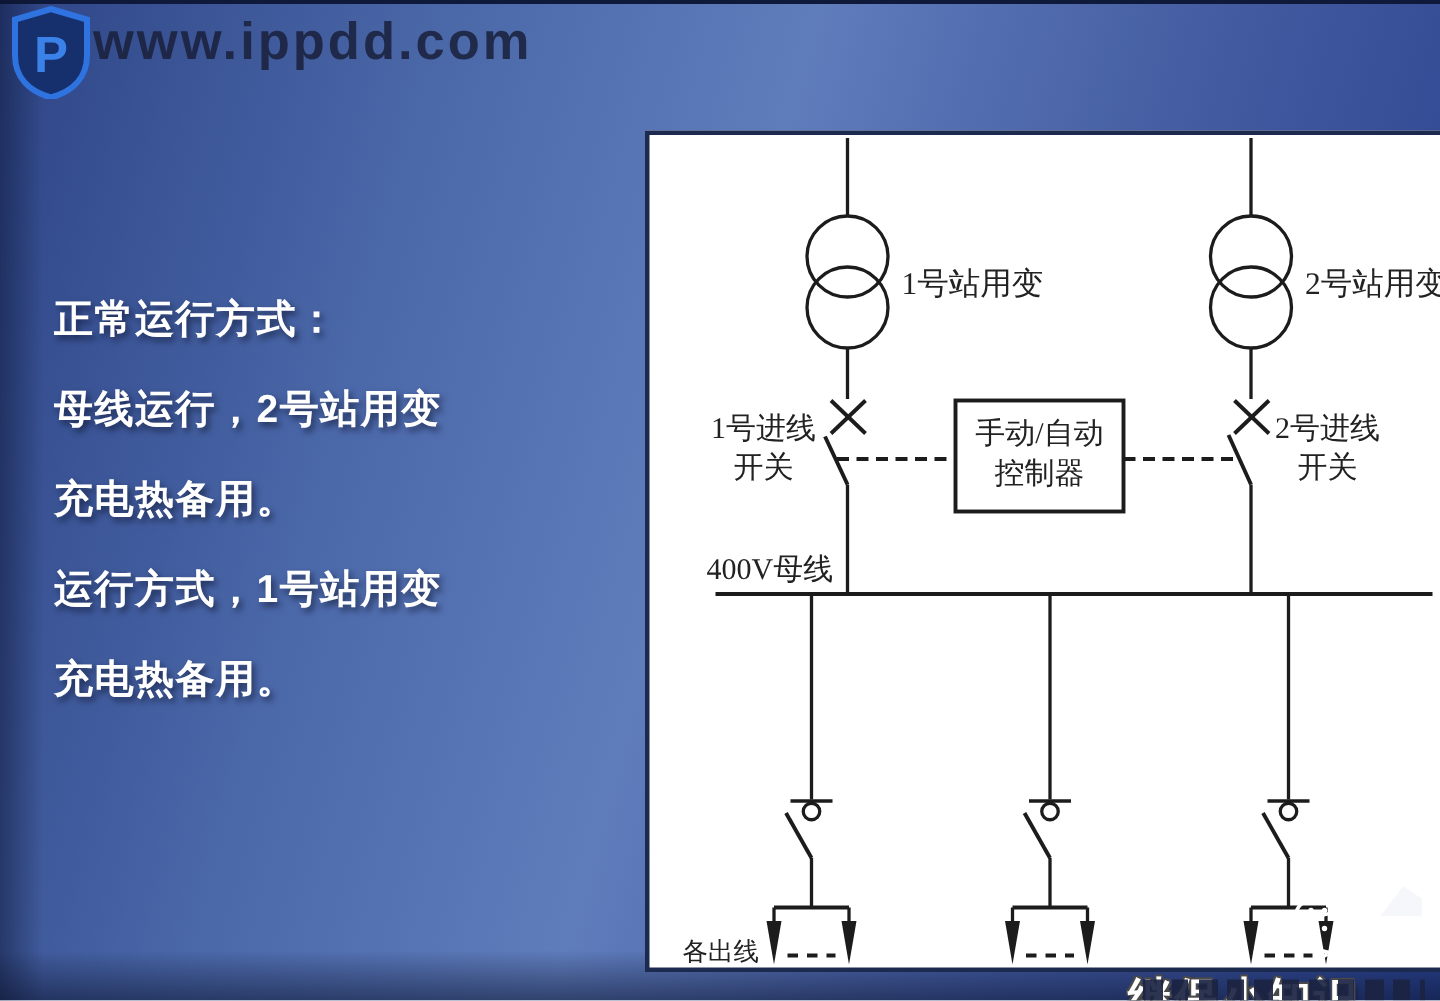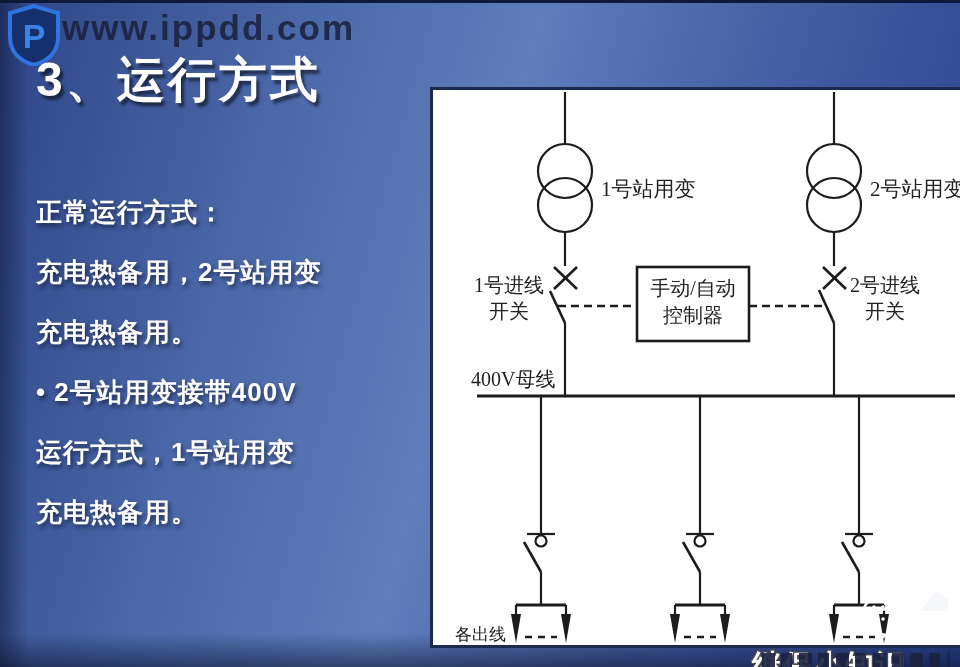--- a/index.html
+++ b/index.html
@@ -84,7 +84,6 @@
 
   <div class="url-mark">www.ippdd.com</div>
 
-  <div class="title">3、运行方式</div>
 
   <div class="body-text">
     <div class="line">正常运行方式：</div>

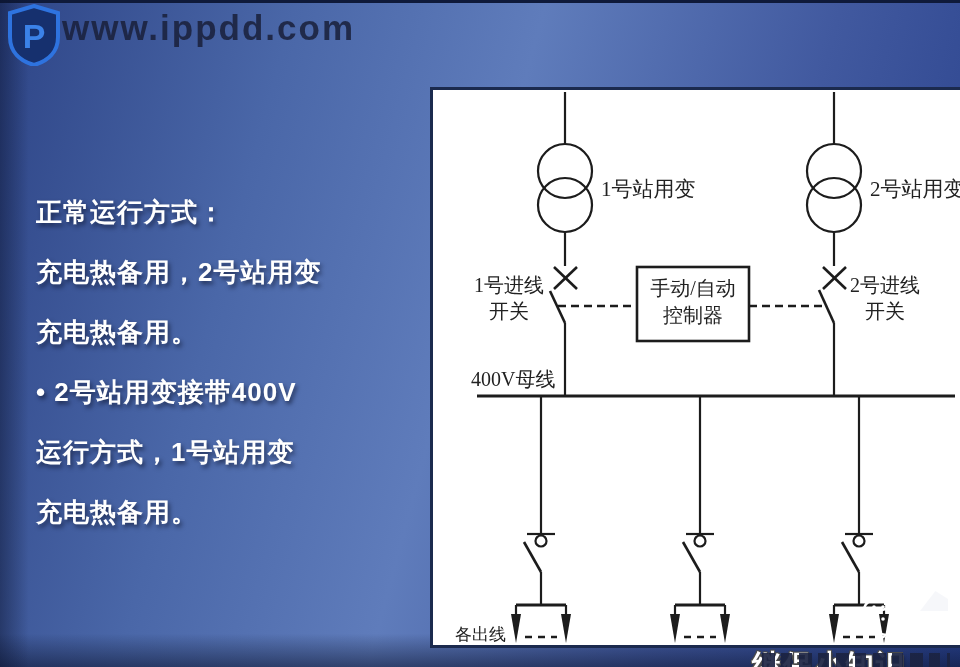--- a/index.html
+++ b/index.html
@@ -87,7 +87,7 @@
 
   <div class="body-text">
     <div class="line">正常运行方式：</div>
-    <div class="line">充电热备用，2号站用变</div>
+    <div class="line">母线运行，2号站用变</div>
     <div class="line">充电热备用。</div>
     <div class="line">• 2号站用变接带400V</div>
     <div class="line">运行方式，1号站用变</div>

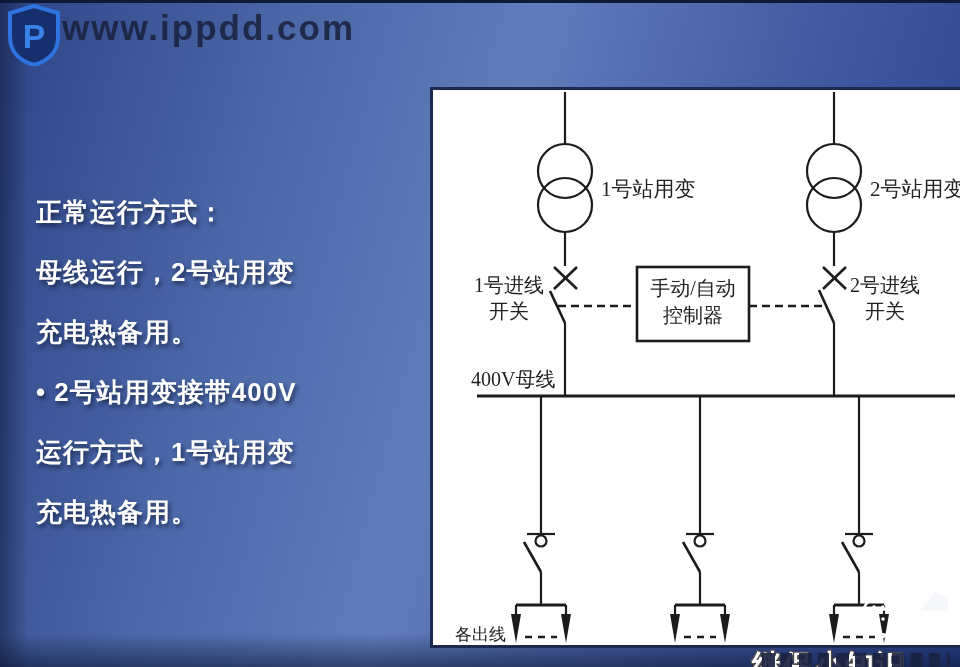--- a/index.html
+++ b/index.html
@@ -89,7 +89,6 @@
     <div class="line">正常运行方式：</div>
     <div class="line">母线运行，2号站用变</div>
     <div class="line">充电热备用。</div>
-    <div class="line">• 2号站用变接带400V</div>
     <div class="line">运行方式，1号站用变</div>
     <div class="line">充电热备用。</div>
   </div>

